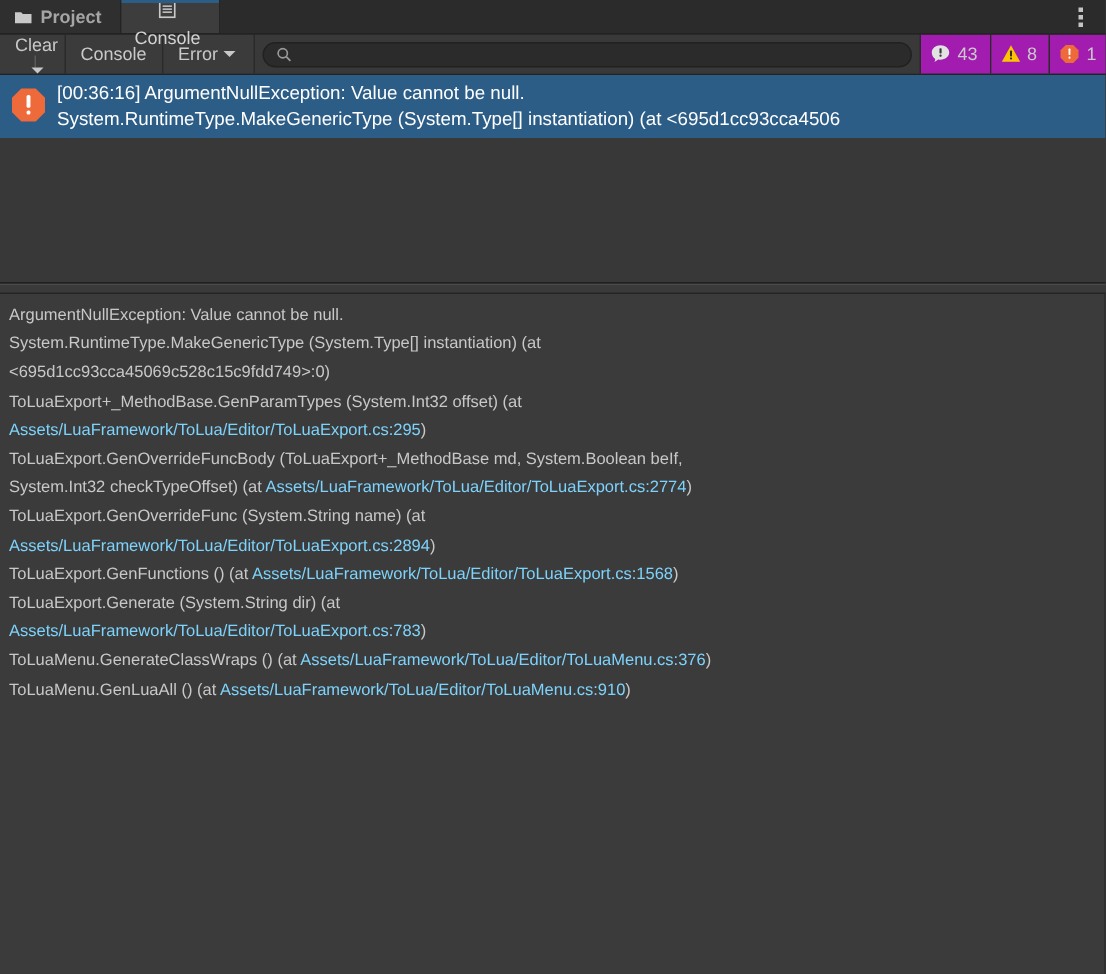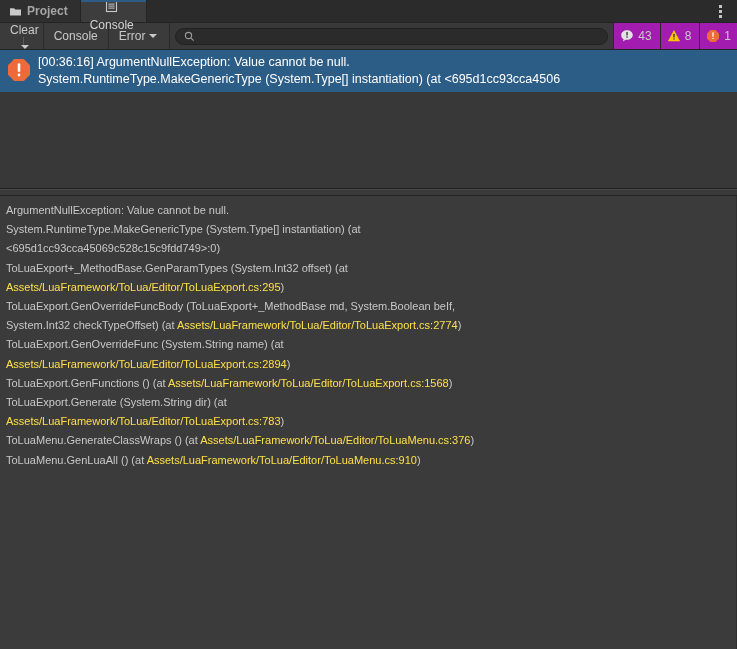--- a/index.html
+++ b/index.html
@@ -252,7 +252,7 @@
     cursor: text;
   }
   .stack .lnk {
-    color: #fde047;
+    color: #7dd3fc;
     cursor: pointer;
   }
 </style>

